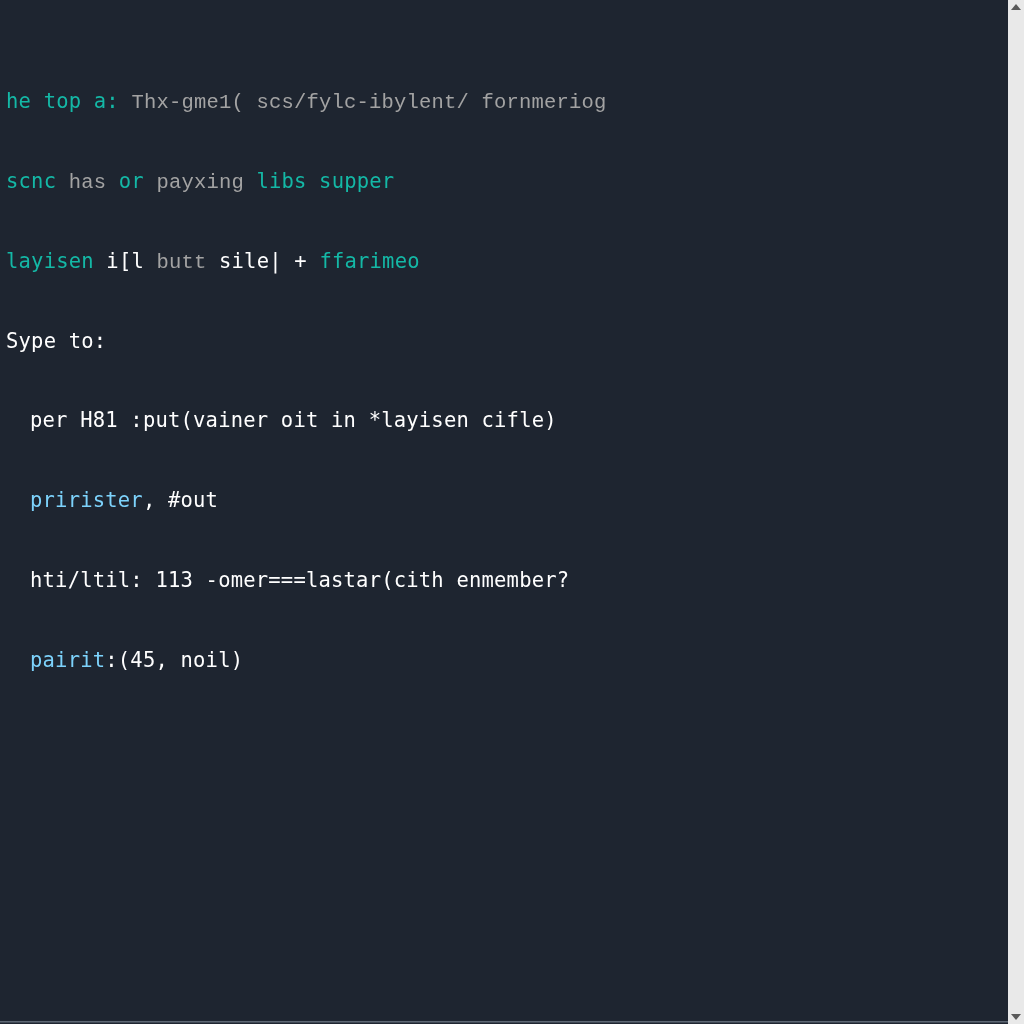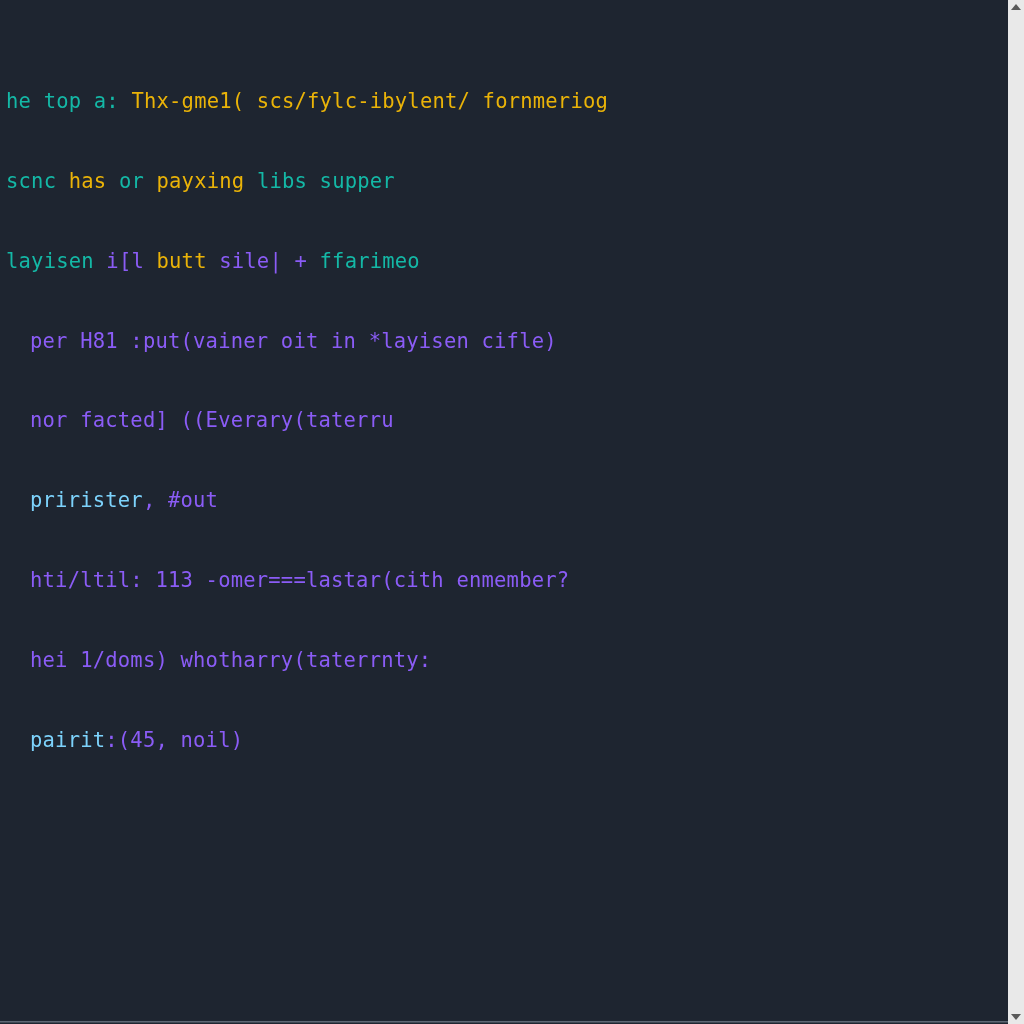--- a/index.html
+++ b/index.html
@@ -41,7 +41,7 @@
   .line { display: block; padding-left: 4px; height: 26.6px; }
   .ind1 { padding-left: 28px; }
   .c-gray  { color: #14b8a6; }
-  .c-red   { color: #eab308; }
+  .c-red   { color: #a3a3a3; font-family: Liberation Mono, monospace; }
   .c-white { color: #8b5cf6; }
   .c-yellow{ color: #7dd3fc; }
   .hr {

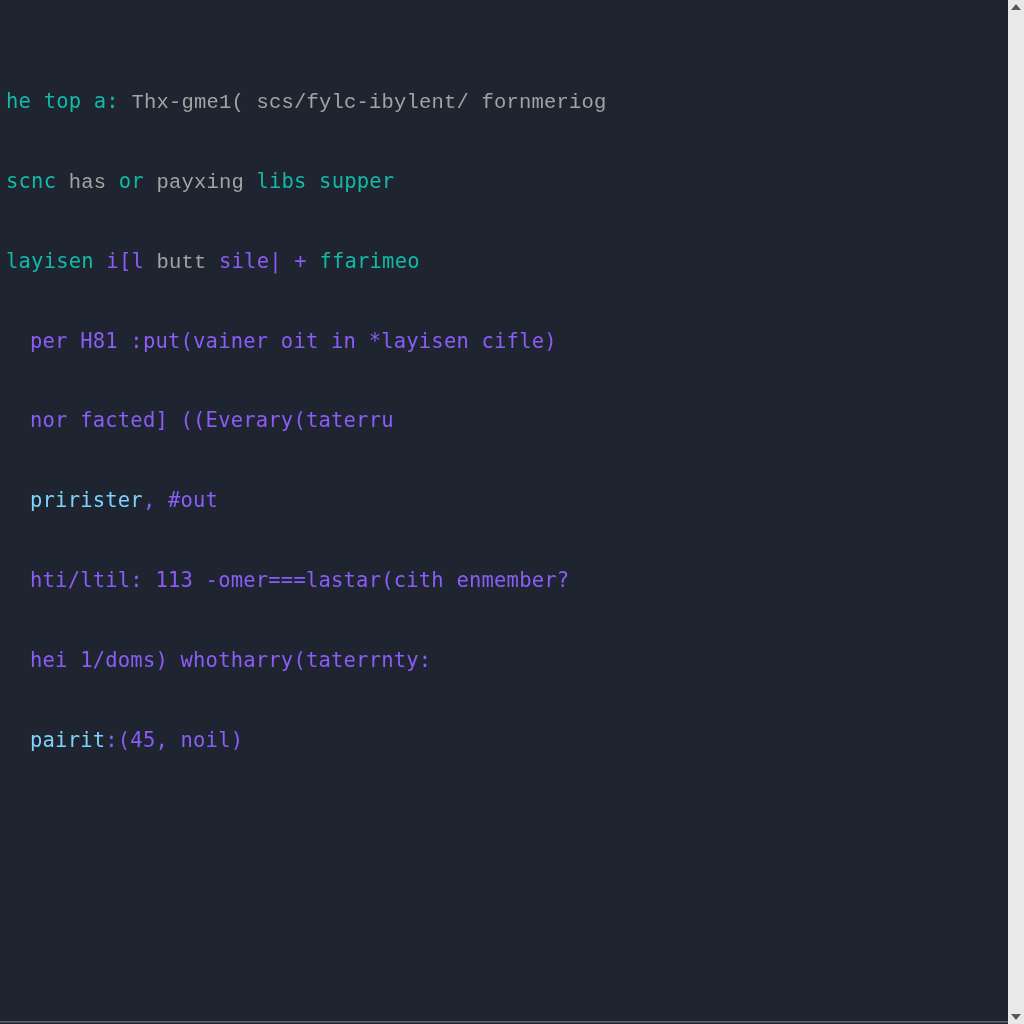--- a/index.html
+++ b/index.html
@@ -42,7 +42,7 @@
   .ind1 { padding-left: 28px; }
   .c-gray  { color: #14b8a6; }
   .c-red   { color: #a3a3a3; font-family: Liberation Mono, monospace; }
-  .c-white { color: #8b5cf6; }
+  .c-white { color: #ffffff; }
   .c-yellow{ color: #7dd3fc; }
   .hr {
     position: absolute;

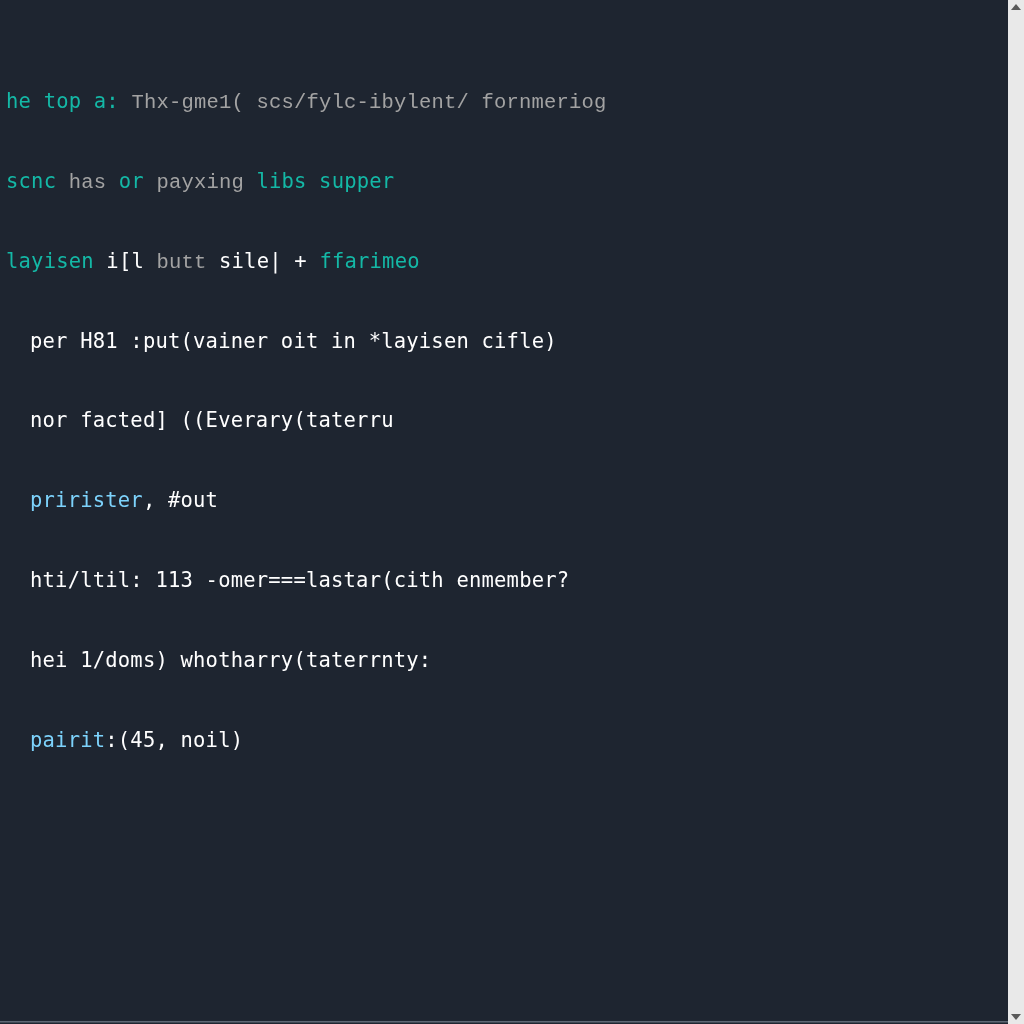--- a/index.html
+++ b/index.html
@@ -61,6 +61,7 @@
   <span class="line"><span><span class="c-gray">he top a: </span><span class="c-red">Thx-gme1( scs/fylc-ibylent/ fornmeriog</span></span></span>
   <span class="line"><span><span class="c-gray">scnc </span><span class="c-red">has </span><span class="c-gray">or </span><span class="c-red">payxing </span><span class="c-gray">libs supper</span></span></span>
   <span class="line"><span><span class="c-gray">layisen </span><span class="c-white">i[l </span><span class="c-red">butt </span><span class="c-white">sile| + </span><span class="c-gray">ffarimeo</span></span></span>
+  <span class="line"><span><span class="c-white">Sype to:</span></span></span>
   <span class="line ind1"><span><span class="c-white">per H81 :put(vainer oit in *layisen cifle)</span></span></span>
   <span class="line ind1"><span><span class="c-white">nor facted] ((Everary(taterru</span></span></span>
   <span class="line ind1"><span><span class="c-yellow">pririster</span><span class="c-white">, #out</span></span></span>

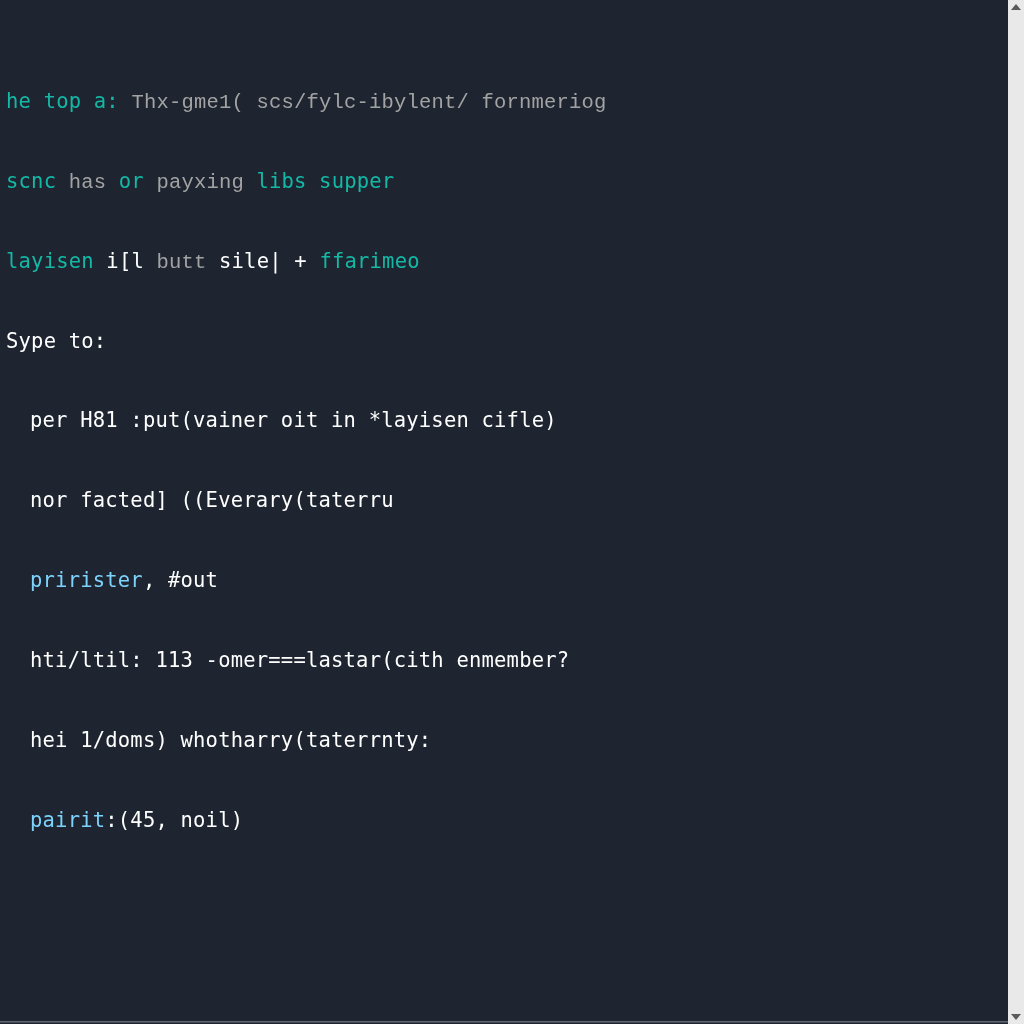--- a/index.html
+++ b/index.html
@@ -63,7 +63,6 @@
   <span class="line"><span><span class="c-gray">layisen </span><span class="c-white">i[l </span><span class="c-red">butt </span><span class="c-white">sile| + </span><span class="c-gray">ffarimeo</span></span></span>
   <span class="line"><span><span class="c-white">Sype to:</span></span></span>
   <span class="line ind1"><span><span class="c-white">per H81 :put(vainer oit in *layisen cifle)</span></span></span>
-  <span class="line ind1"><span><span class="c-white">nor facted] ((Everary(taterru</span></span></span>
   <span class="line ind1"><span><span class="c-yellow">pririster</span><span class="c-white">, #out</span></span></span>
   <span class="line ind1"><span><span class="c-white">hti/ltil: 113 -omer===lastar(cith enmember?</span></span></span>
   <span class="line ind1"><span><span class="c-white">hei 1/doms) whotharry(taterrnty:</span></span></span>

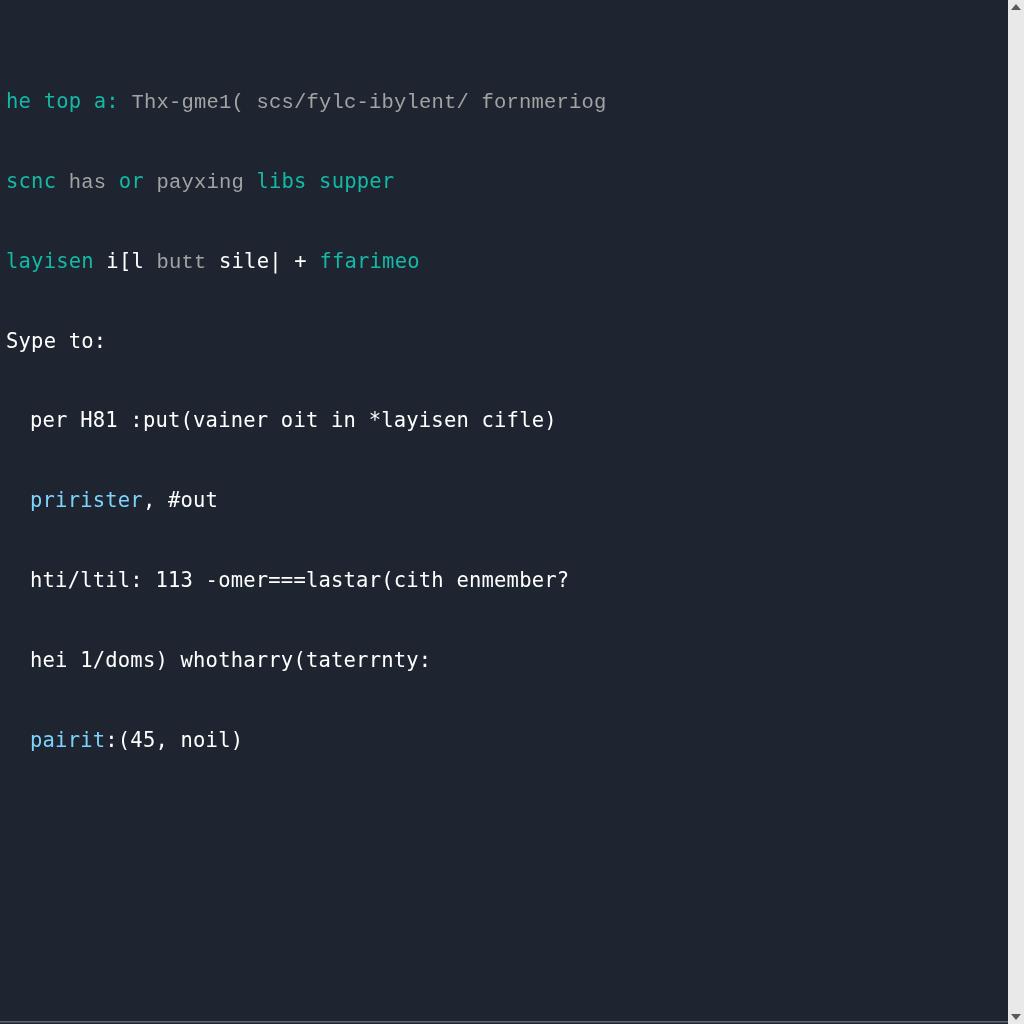--- a/index.html
+++ b/index.html
@@ -65,7 +65,6 @@
   <span class="line ind1"><span><span class="c-white">per H81 :put(vainer oit in *layisen cifle)</span></span></span>
   <span class="line ind1"><span><span class="c-yellow">pririster</span><span class="c-white">, #out</span></span></span>
   <span class="line ind1"><span><span class="c-white">hti/ltil: 113 -omer===lastar(cith enmember?</span></span></span>
-  <span class="line ind1"><span><span class="c-white">hei 1/doms) whotharry(taterrnty:</span></span></span>
   <span class="line ind1"><span><span class="c-yellow">pairit</span><span class="c-white">:(45, noil)</span></span></span>
   
   

